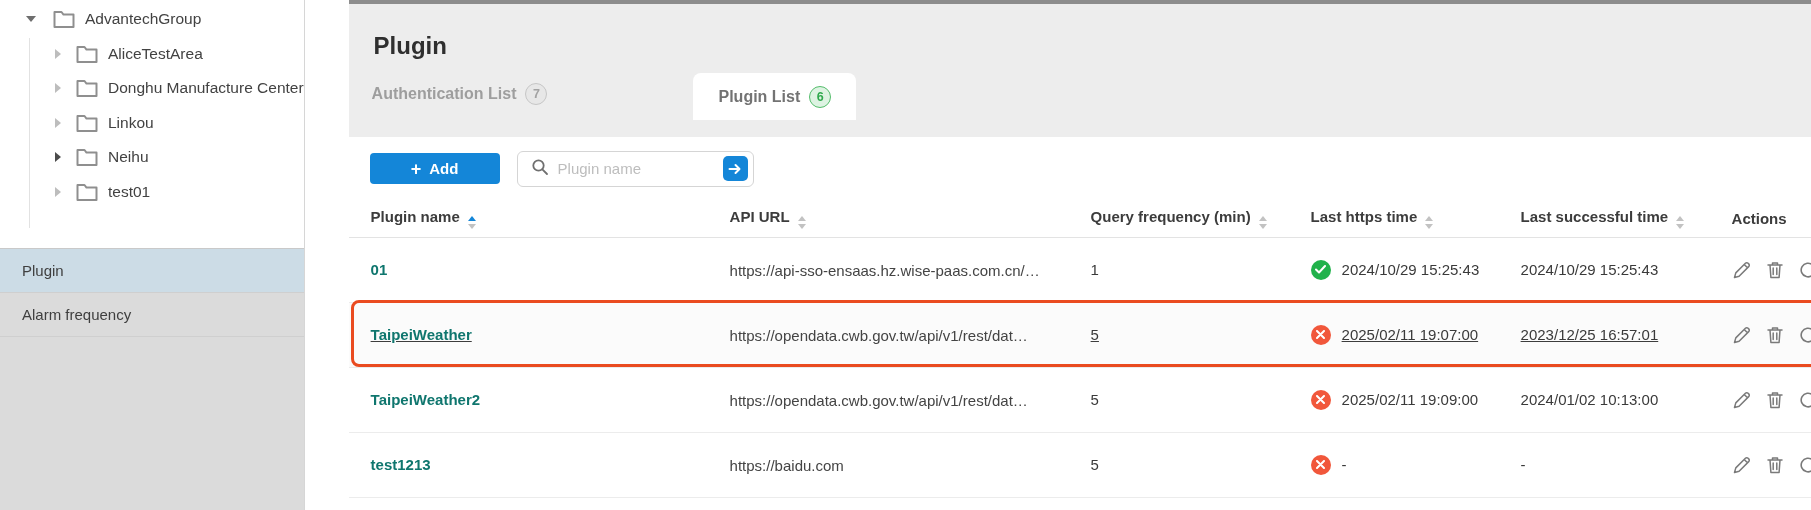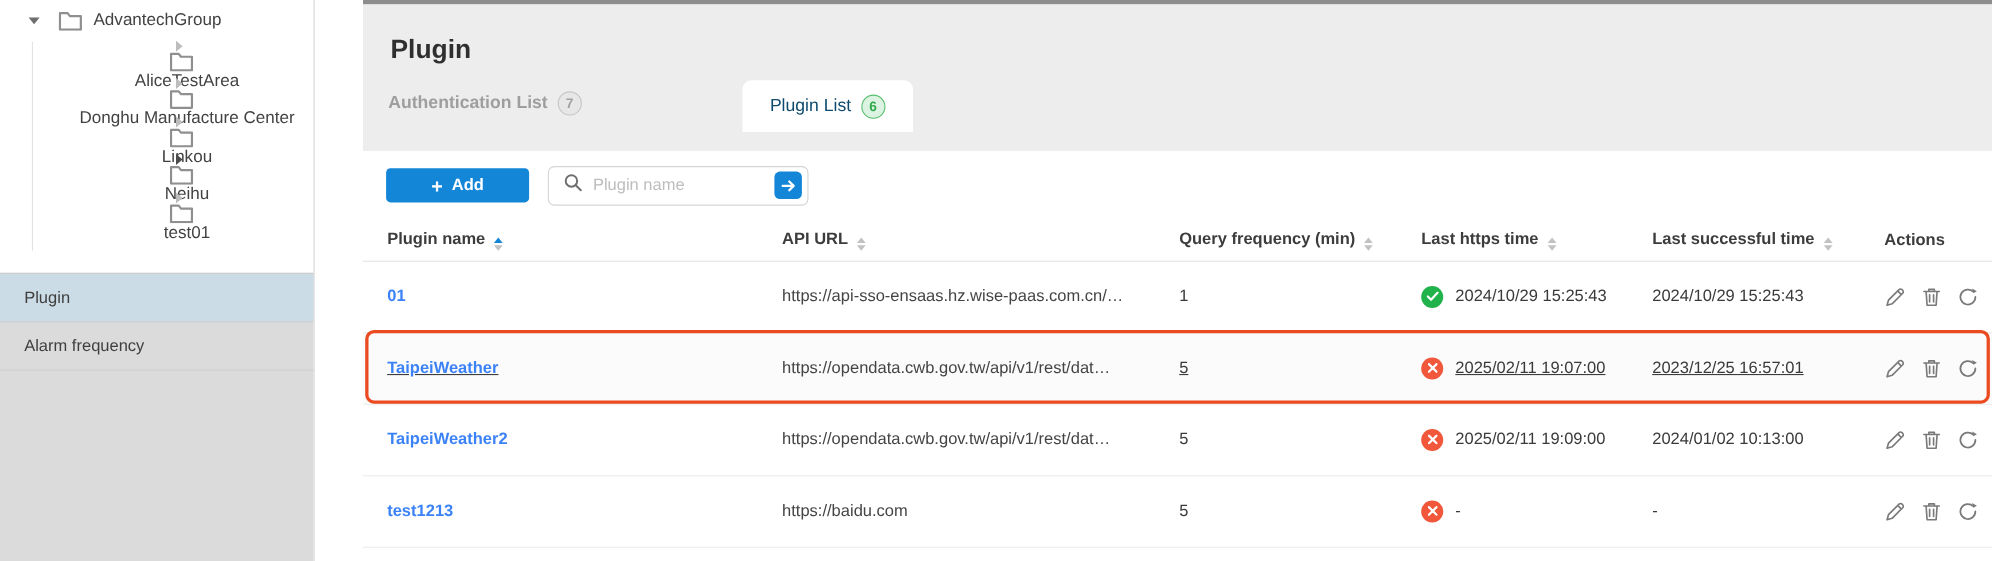--- a/index.html
+++ b/index.html
@@ -14,7 +14,7 @@
   .guide-line { position:absolute; left:29px; top:38px; height:190px; width:1px; background:#e2e2e2; }
   .tree-row { display:flex; align-items:center; height:34.5px; cursor:pointer; }
   .tree-row.root { padding-left:26px; }
-  .tree-row.child { padding-left:55px;flex-direction:column; }
+  .tree-row.child { padding-left:55px; }
   .caret-down { width:0; height:0; border-left:5.5px solid transparent; border-right:5.5px solid transparent;
                 border-top:6.5px solid #6e6e6e; margin-right:17px; }
   .caret-right { width:0; height:0; border-top:5.5px solid transparent; border-bottom:5.5px solid transparent;

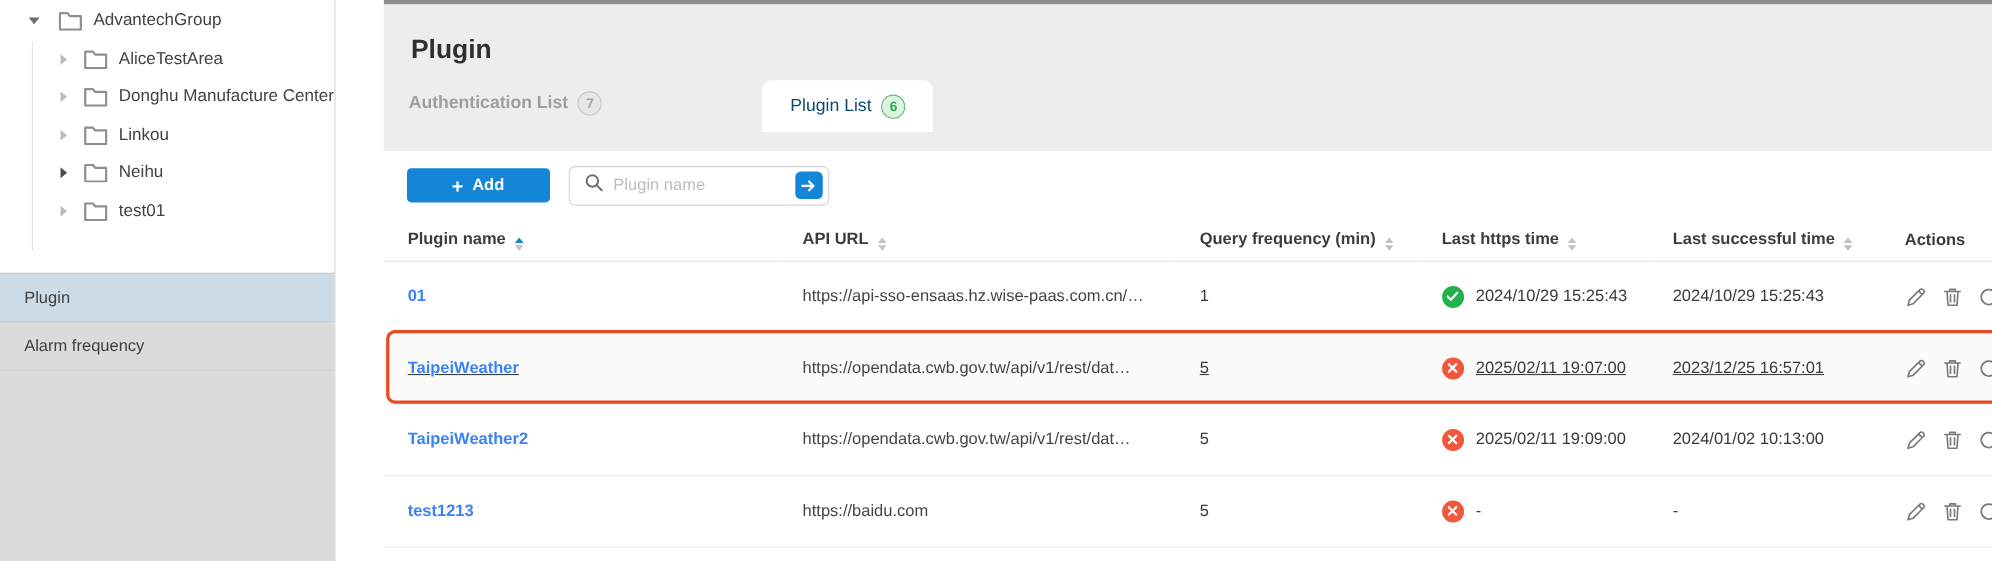--- a/index.html
+++ b/index.html
@@ -39,7 +39,7 @@
   .tab.inactive .tab-label { font-size:16px; font-weight:bold; color:#9e9e9e; }
   .tab.active { background:#fff; border-radius:8px 8px 0 0; height:47px; margin-left:126px;
                 padding:0 25px; }
-  .tab.active .tab-label { font-size:16px; font-weight:normal; color:#0c4a6e; }
+  .tab.active .tab-label { font-size:16px; font-weight:bold; color:#737373; }
   .badge { width:22px; height:22px; border-radius:50%; display:flex; align-items:center;
            justify-content:center; font-size:12.5px; font-weight:bold; }
   .badge.gray { border:1px solid #c6c6c6; color:#a2a2a2; background:#e7e7e7; }

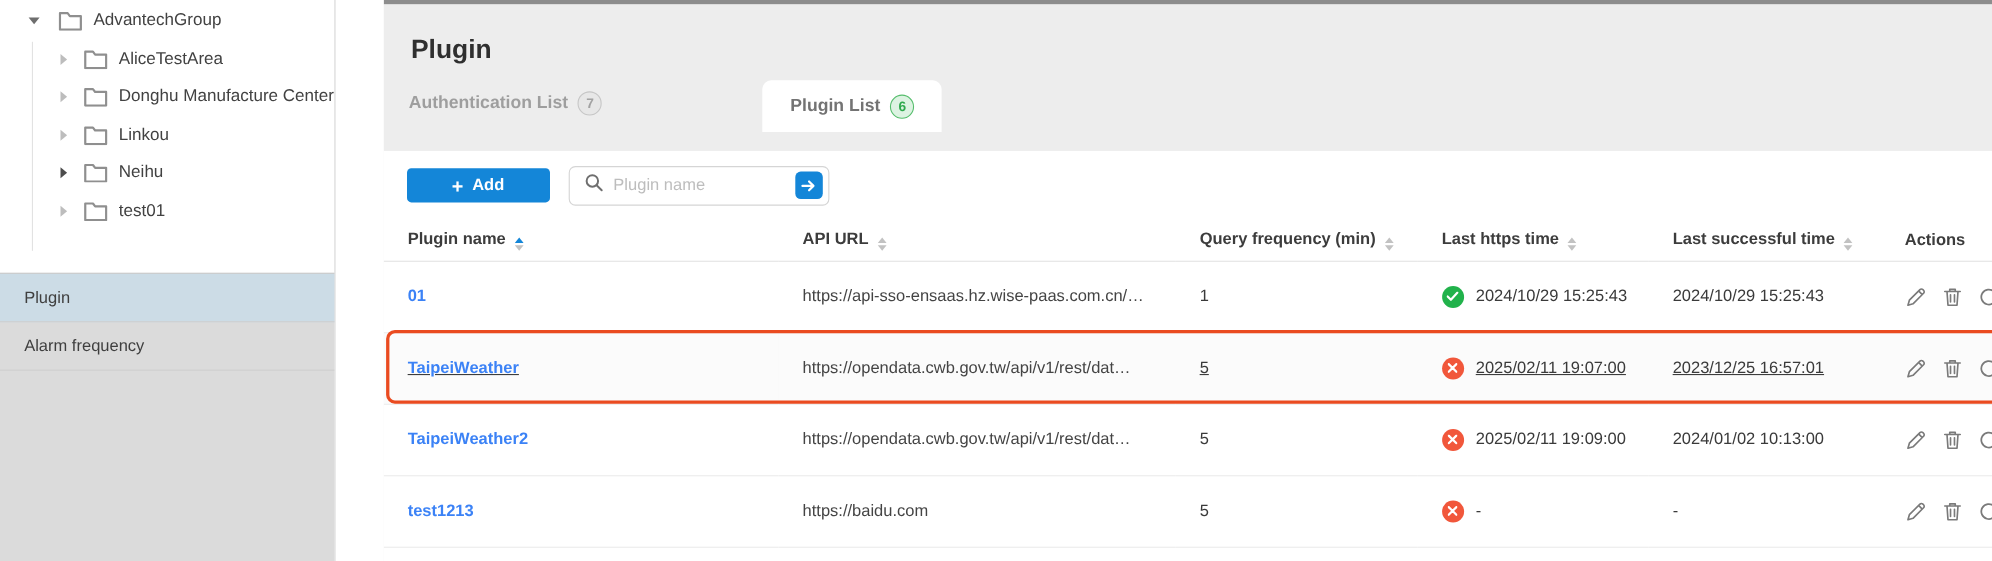--- a/index.html
+++ b/index.html
@@ -68,7 +68,7 @@
   thead th { height:37px; font-weight:bold; color:#3c3c3c; border-bottom:1px solid #e3e3e3;
              white-space:nowrap; cursor:pointer; }
   tbody td { height:64px; border-bottom:1px solid #ececec; color:#3a3a3a; }
-  td.col-name { font-weight:bold; color:#3b82f6; }
+  td.col-name { font-weight:bold; color:#0f766e; }
   .url-text { display:inline-block; max-width:335px; overflow:hidden; text-overflow:ellipsis;
               white-space:nowrap; vertical-align:middle; color:#444; }
   .sort { display:inline-flex; flex-direction:column; gap:2.5px; margin-left:8px; vertical-align:1px; }

